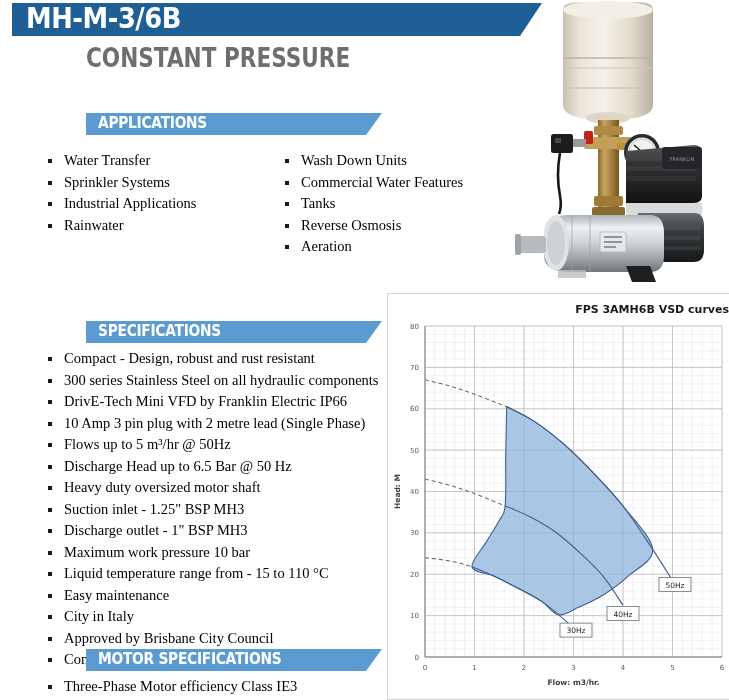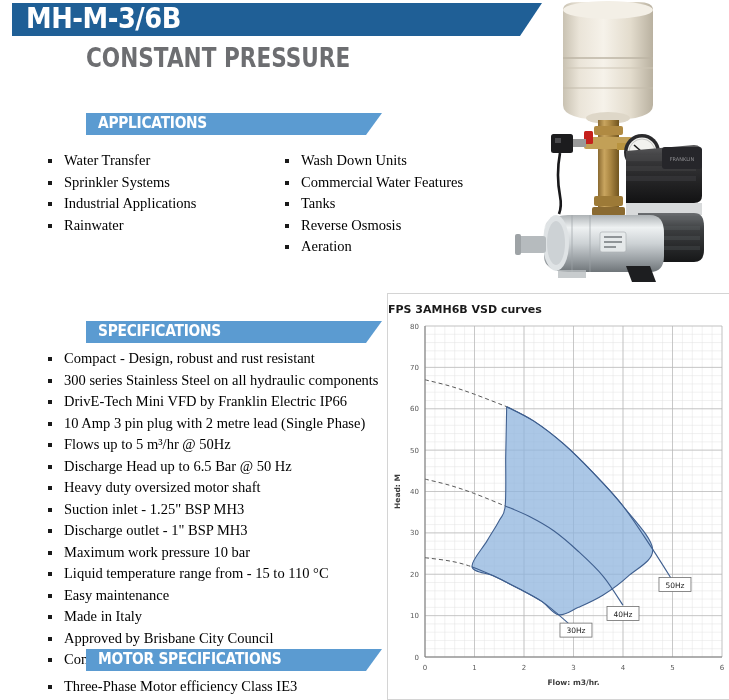--- a/index.html
+++ b/index.html
@@ -93,7 +93,7 @@
   }
   .chart-title {
     position: absolute; left: 0; right: 0; top: 9px;
-    text-align: left;
+    text-align: right;
     font-family: "DejaVu Sans", sans-serif;
     font-weight: bold; font-size: 11px;
     color: #1a1a1a;

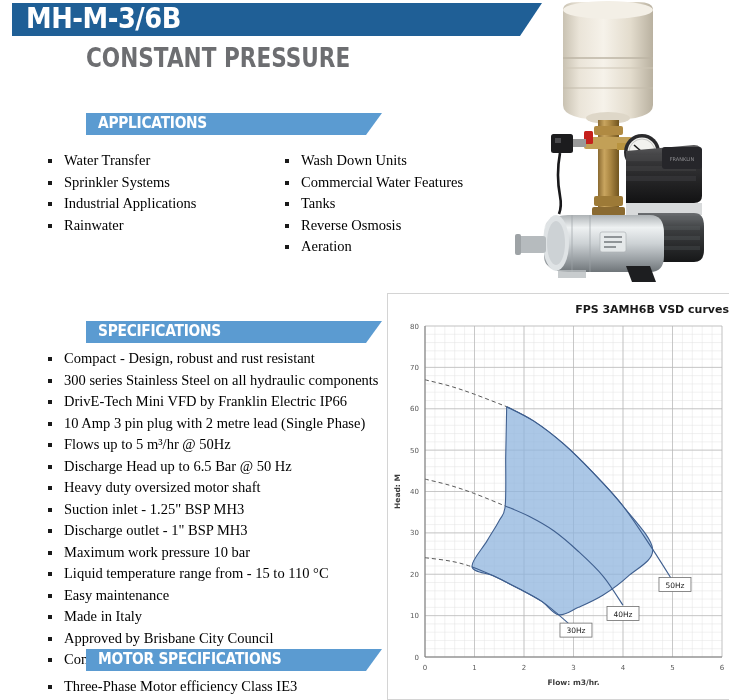--- a/index.html
+++ b/index.html
@@ -270,7 +270,7 @@
     <div class="brow">Maximum work pressure 10 bar</div>
     <div class="brow">Liquid temperature range from - 15 to 110 °C</div>
     <div class="brow">Easy maintenance</div>
-    <div class="brow">Made in Italy</div>
+    <div class="brow">City in Italy</div>
     <div class="brow">Approved by Brisbane City Council</div>
     <div class="brow">Complies with AS/NZS4020 Drinking Water</div>
   </div>

